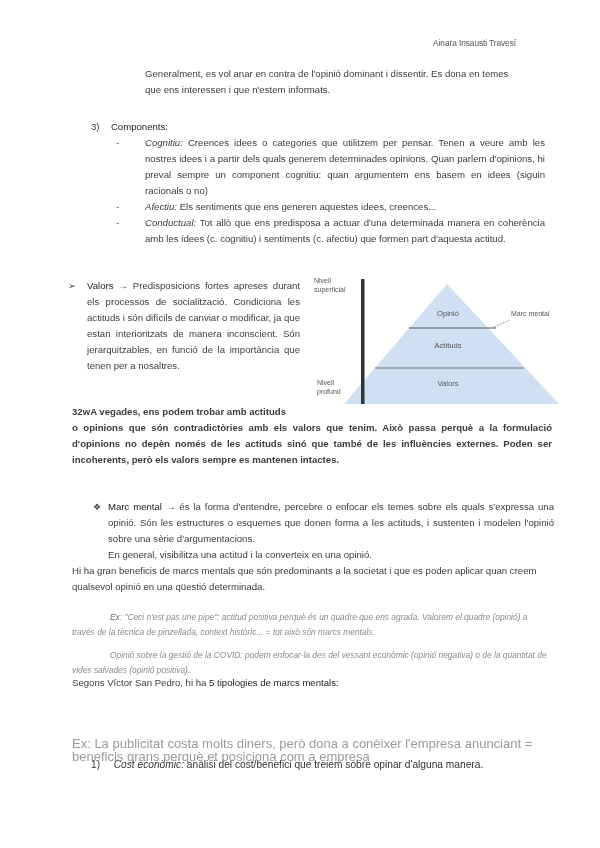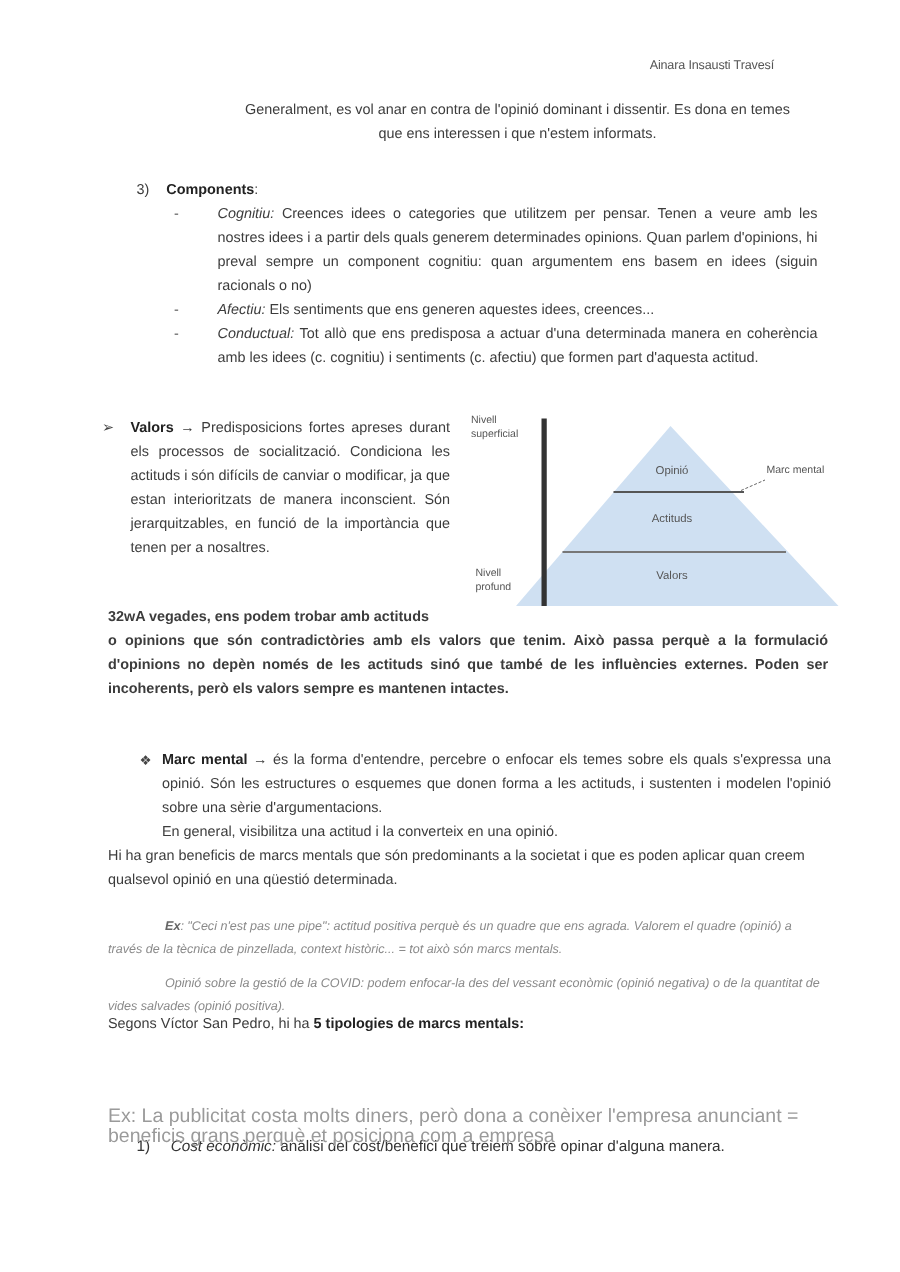--- a/index.html
+++ b/index.html
@@ -25,7 +25,7 @@
 
 <div class="abs header-name">Ainara Insausti Travesí</div>
 
-<div class="abs p" style="left:145px; top:66px; width:400px;text-align:center;">
+<div class="abs p" style="left:145px; top:66px; width:400px;">
   <div>Generalment, es vol anar en contra de l'opinió dominant i dissentir. Es dona en temes</div>
   <div>que ens interessen i que n'estem informats.</div>
 </div>

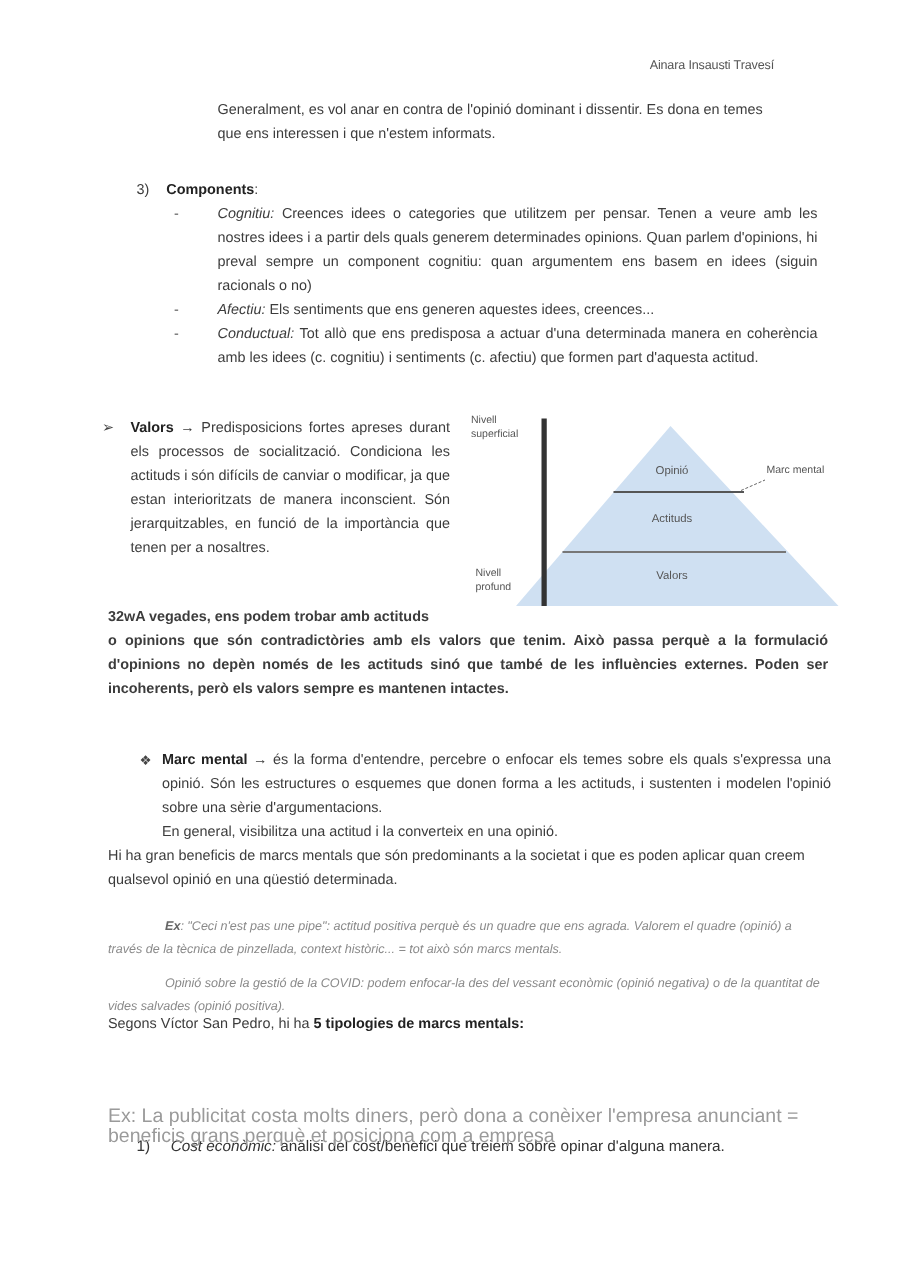--- a/index.html
+++ b/index.html
@@ -11,7 +11,7 @@
     .p { font-size: 9.6px; line-height: 16px; color: #3c3c3c; }
     .just { text-align: justify; text-align-last: left; }
     .header-name { right: 84px; top: 38px; font-size: 8.4px; color: #555; letter-spacing: -0.1px; }
-    .b { font-weight: bold; color: #222; }
+    .b { font-weight: normal; color: #222; }
     .i { font-style: italic; }
     .dash { position: absolute; left: -29px; color: #555; }
     .marker { position: absolute; color: #444; }

